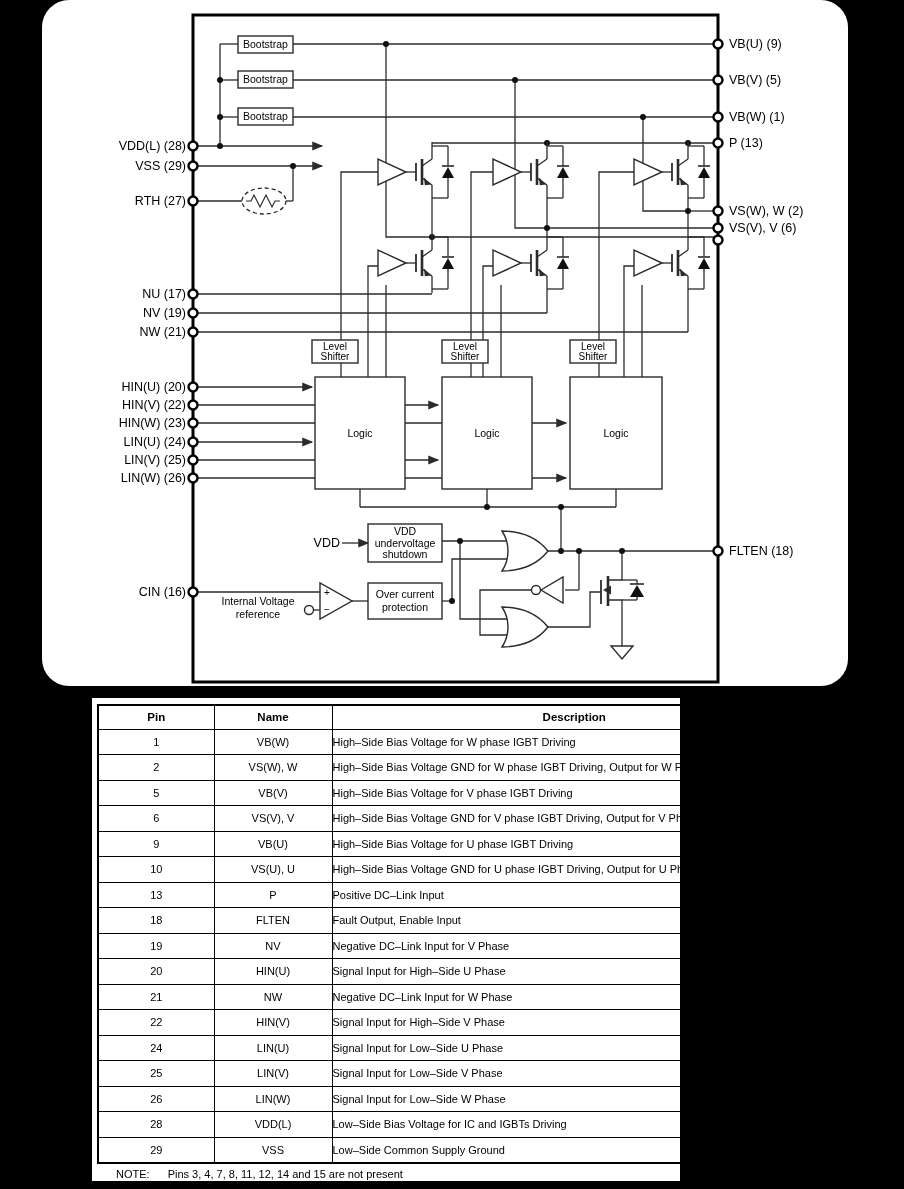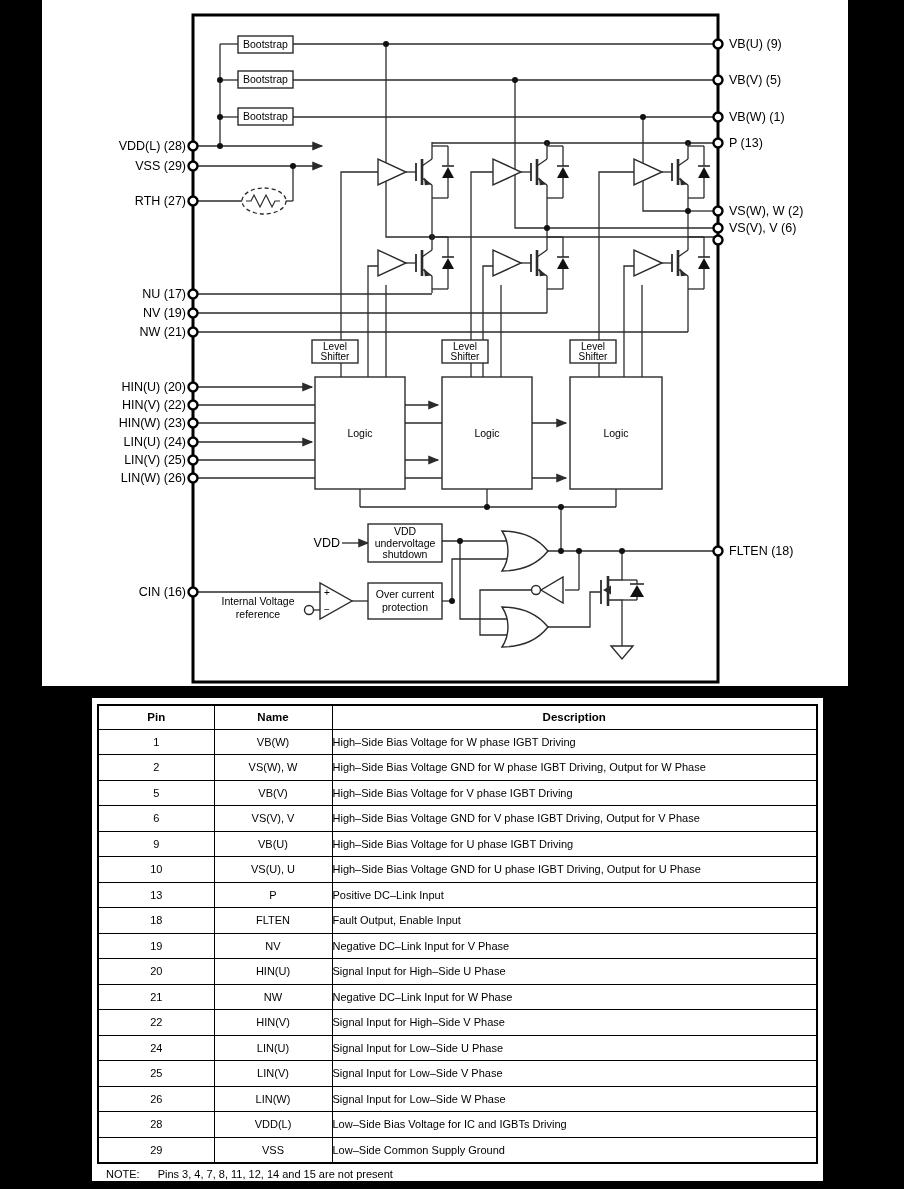--- a/index.html
+++ b/index.html
@@ -8,7 +8,7 @@
     font-family:"Liberation Sans", sans-serif;color:#000;overflow:hidden;
   }
   .panel{position:absolute;background:#fff;}
-  #diagram-panel{left:42px;top:0;width:806px;height:686px;}
+  #diagram-panel{left:42px;top:0;width:806px;height:686px;border-radius:27px;}
   #table-panel{left:92px;top:698px;width:731px;height:483px;}
   svg text{font-family:"Liberation Sans",sans-serif;fill:#000;}
   .pinlab{font-size:12.5px;}

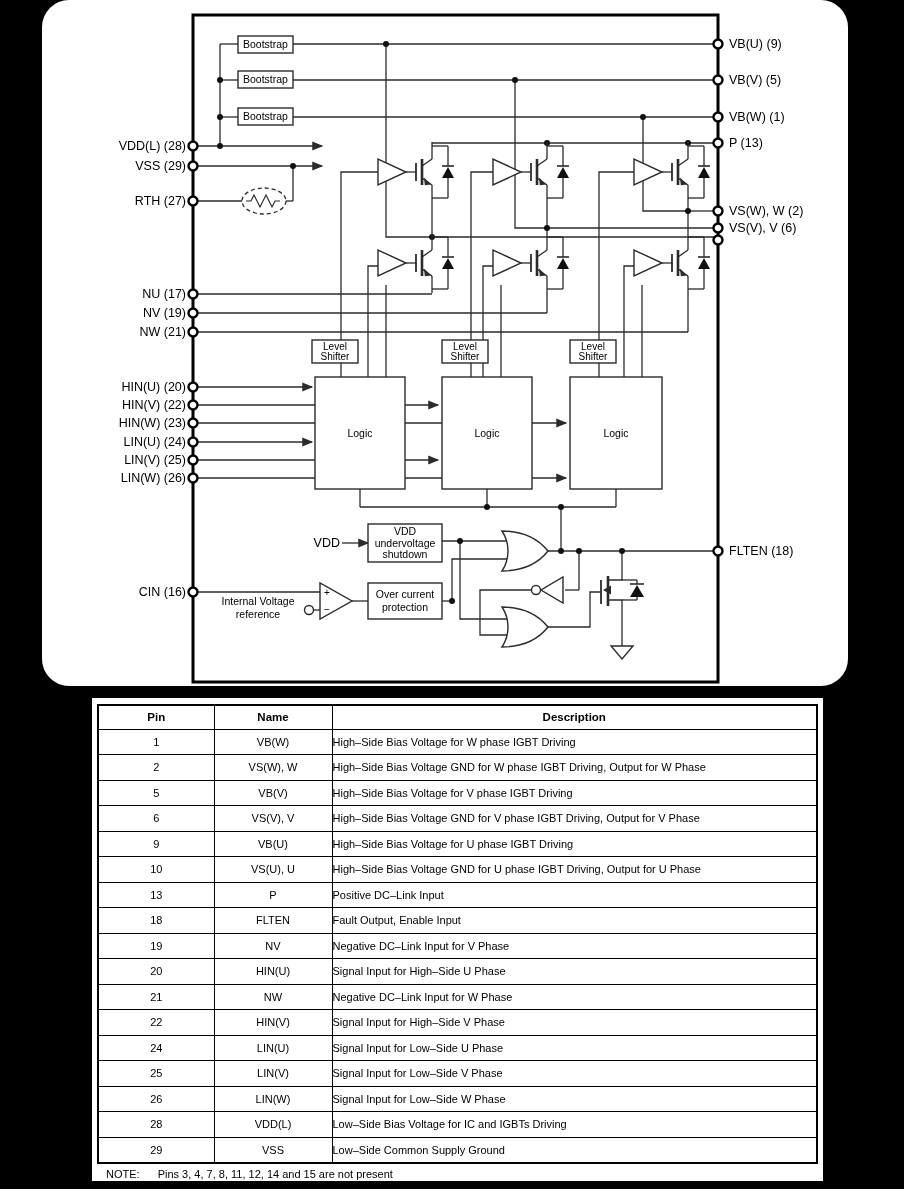--- a/index.html
+++ b/index.html
@@ -9,7 +9,7 @@
   }
   .panel{position:absolute;background:#fff;}
   #diagram-panel{left:42px;top:0;width:806px;height:686px;border-radius:27px;}
-  #table-panel{left:92px;top:698px;width:731px;height:483px;}
+  #table-panel{left:92px;top:698px;width:588px;height:483px;}
   svg text{font-family:"Liberation Sans",sans-serif;fill:#000;}
   .pinlab{font-size:12.5px;}
   .boxlab{font-size:10.5px;}

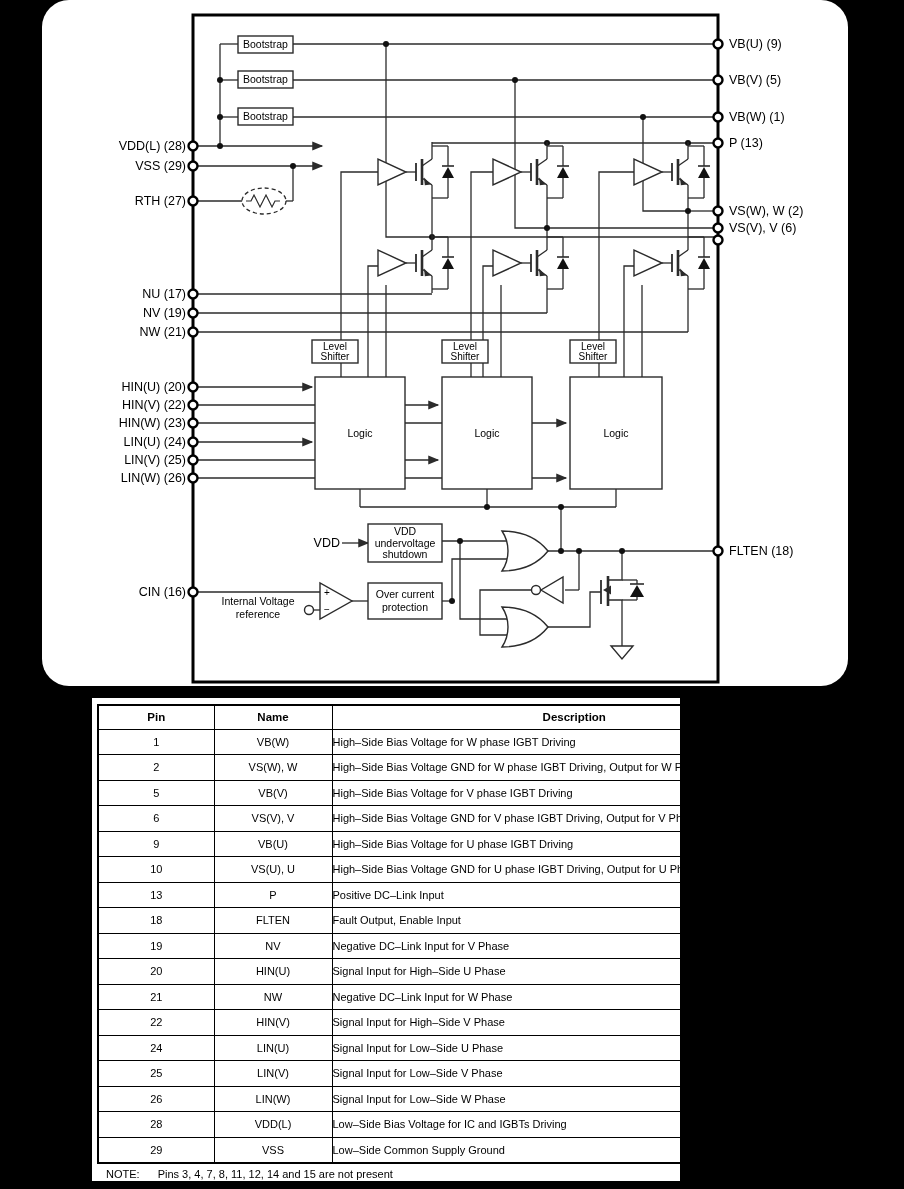--- a/index.html
+++ b/index.html
@@ -37,7 +37,7 @@
   #pin-table col.pin{width:116px;}
   #pin-table col.name{width:118px;}
   #note-line{
-    position:absolute;left:14px;top:470px;width:720px;font-size:11px;
+    position:absolute;left:24px;top:470px;width:720px;font-size:11px;
   }
   #note-line .note-label{margin-right:18px;}
 </style>

